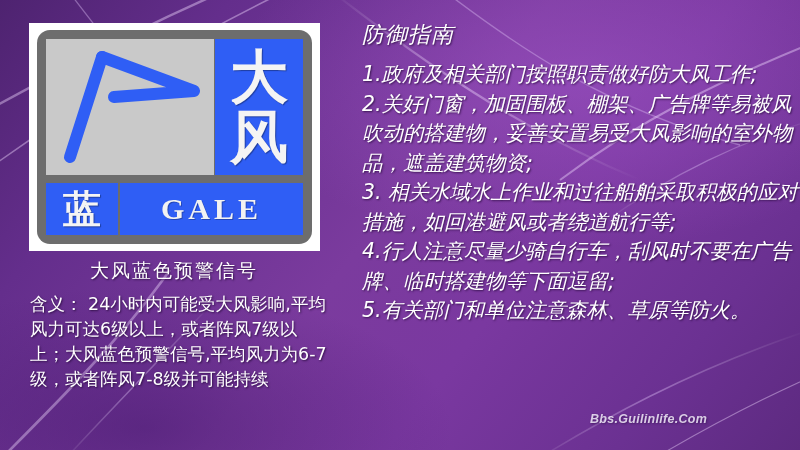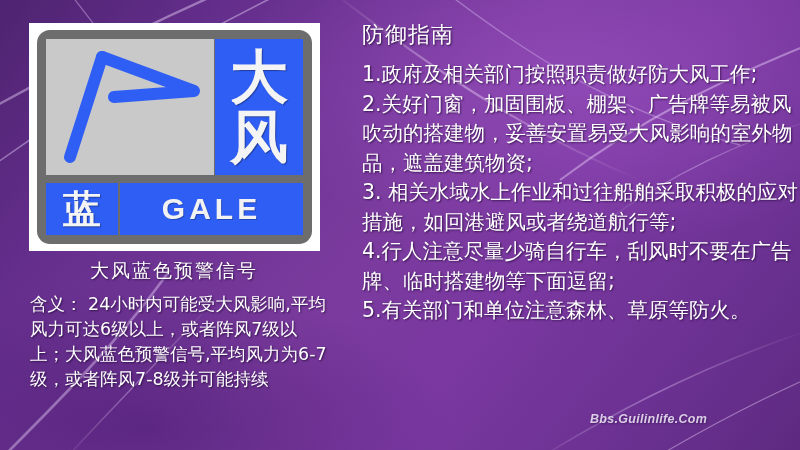--- a/index.html
+++ b/index.html
@@ -166,6 +166,7 @@
     top: 0;
     width: 440px;
     height: 450px;
+    font-style: italic;
   }
   .guide-title {
     position: absolute;

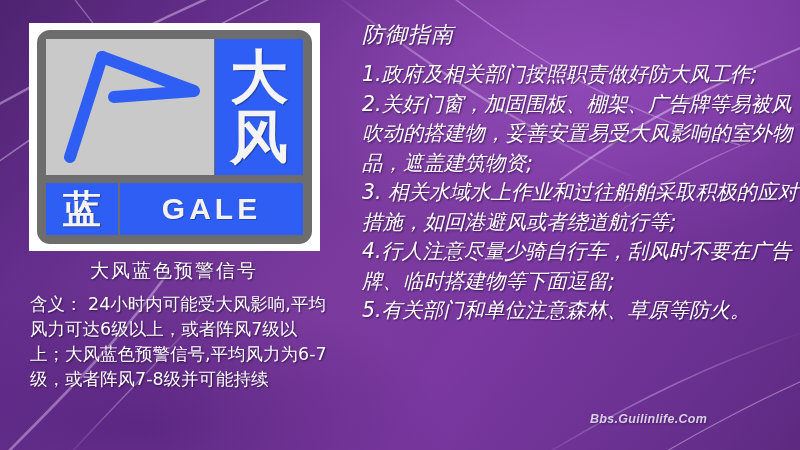--- a/index.html
+++ b/index.html
@@ -100,7 +100,7 @@
   }
   .gale-text {
     color: #f2f2f2;
-    font-family: Liberation Sans, sans-serif;
+    font-family: Liberation Serif, serif;
     font-weight: 700;
     font-size: 30px;
     letter-spacing: 4px;

